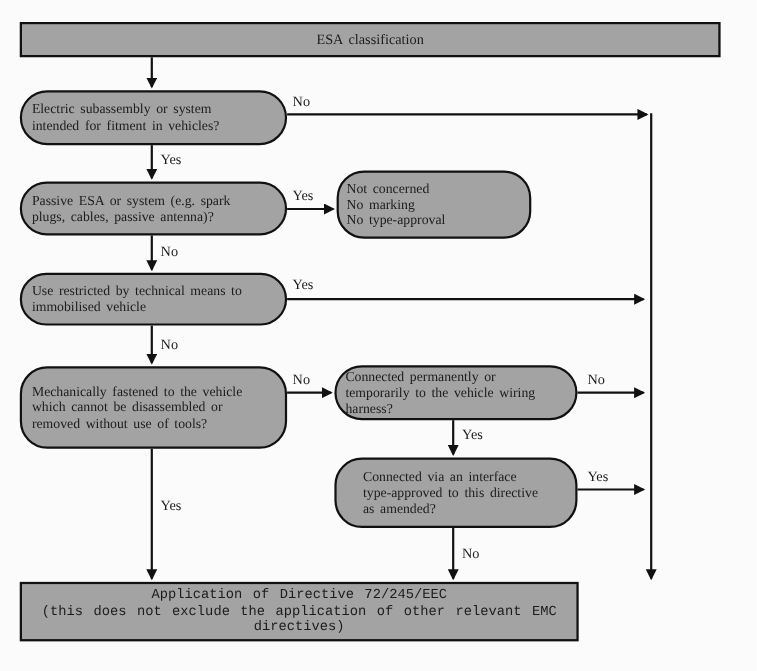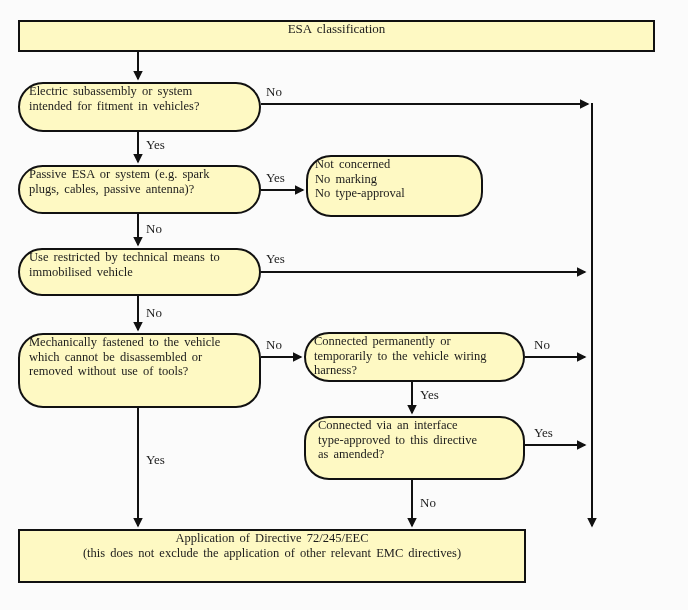--- a/index.html
+++ b/index.html
@@ -27,8 +27,9 @@
     position: absolute;
     box-sizing: border-box;
     border: 2px solid #111111;
-    background: #fef9c3;
+    background: #a3a3a3;
     display: flex;
+    align-items: center;
     font-size: 12.5px;
     line-height: 14.6px;
     word-spacing: 2px;

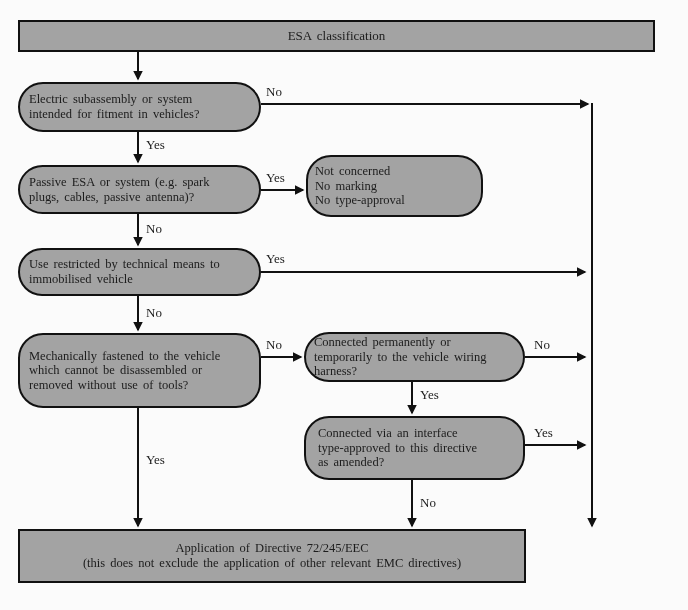--- a/index.html
+++ b/index.html
@@ -128,7 +128,7 @@
 removed without use of tools?</span>
   </div>
 
-  <div class="node left-text" style="left:304px; top:416px; width:221px; height:64px; padding-left:12px;">
+  <div class="node left-text" style="left:304px; top:416px; width:221px; height:64px; padding-left:24px;">
     <span class="txt">Connected via an interface
 type-approved to this directive
 as amended?</span>

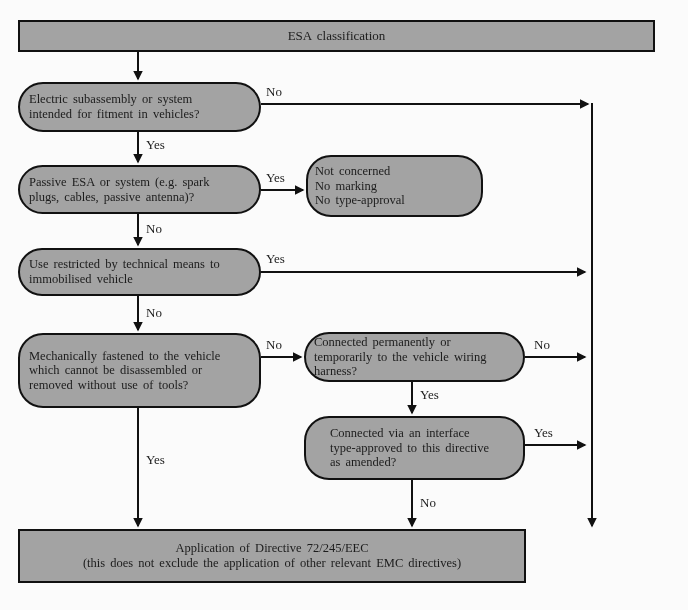--- a/index.html
+++ b/index.html
@@ -134,7 +134,7 @@
 as amended?</span>
   </div>
 
-  <div class="node center-text" style="left:18px; top:529px; width:508px; height:54px;">
+  <div class="node center-text" style="left:18px; top:529px; width:508px; height:54px;font-family:Liberation Mono, monospace;">
     <span class="txt">Application of Directive 72/245/EEC
 (this does not exclude the application of other relevant EMC directives)</span>
   </div>

